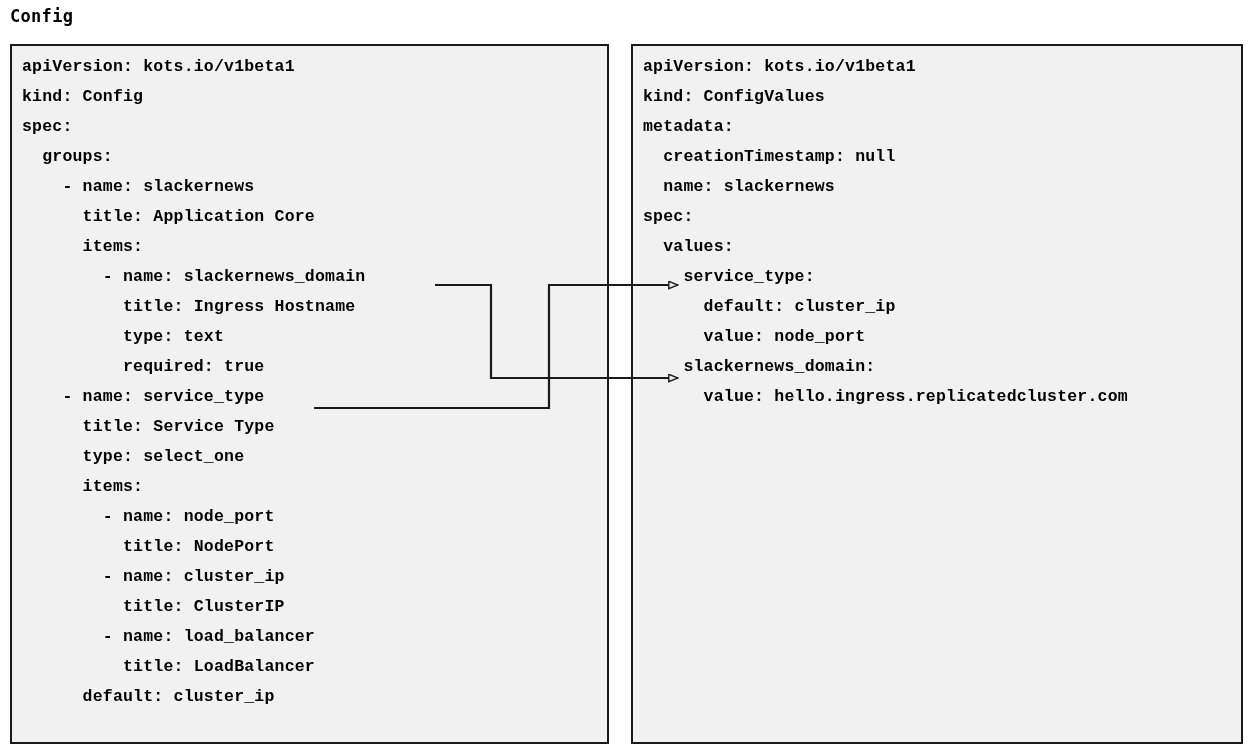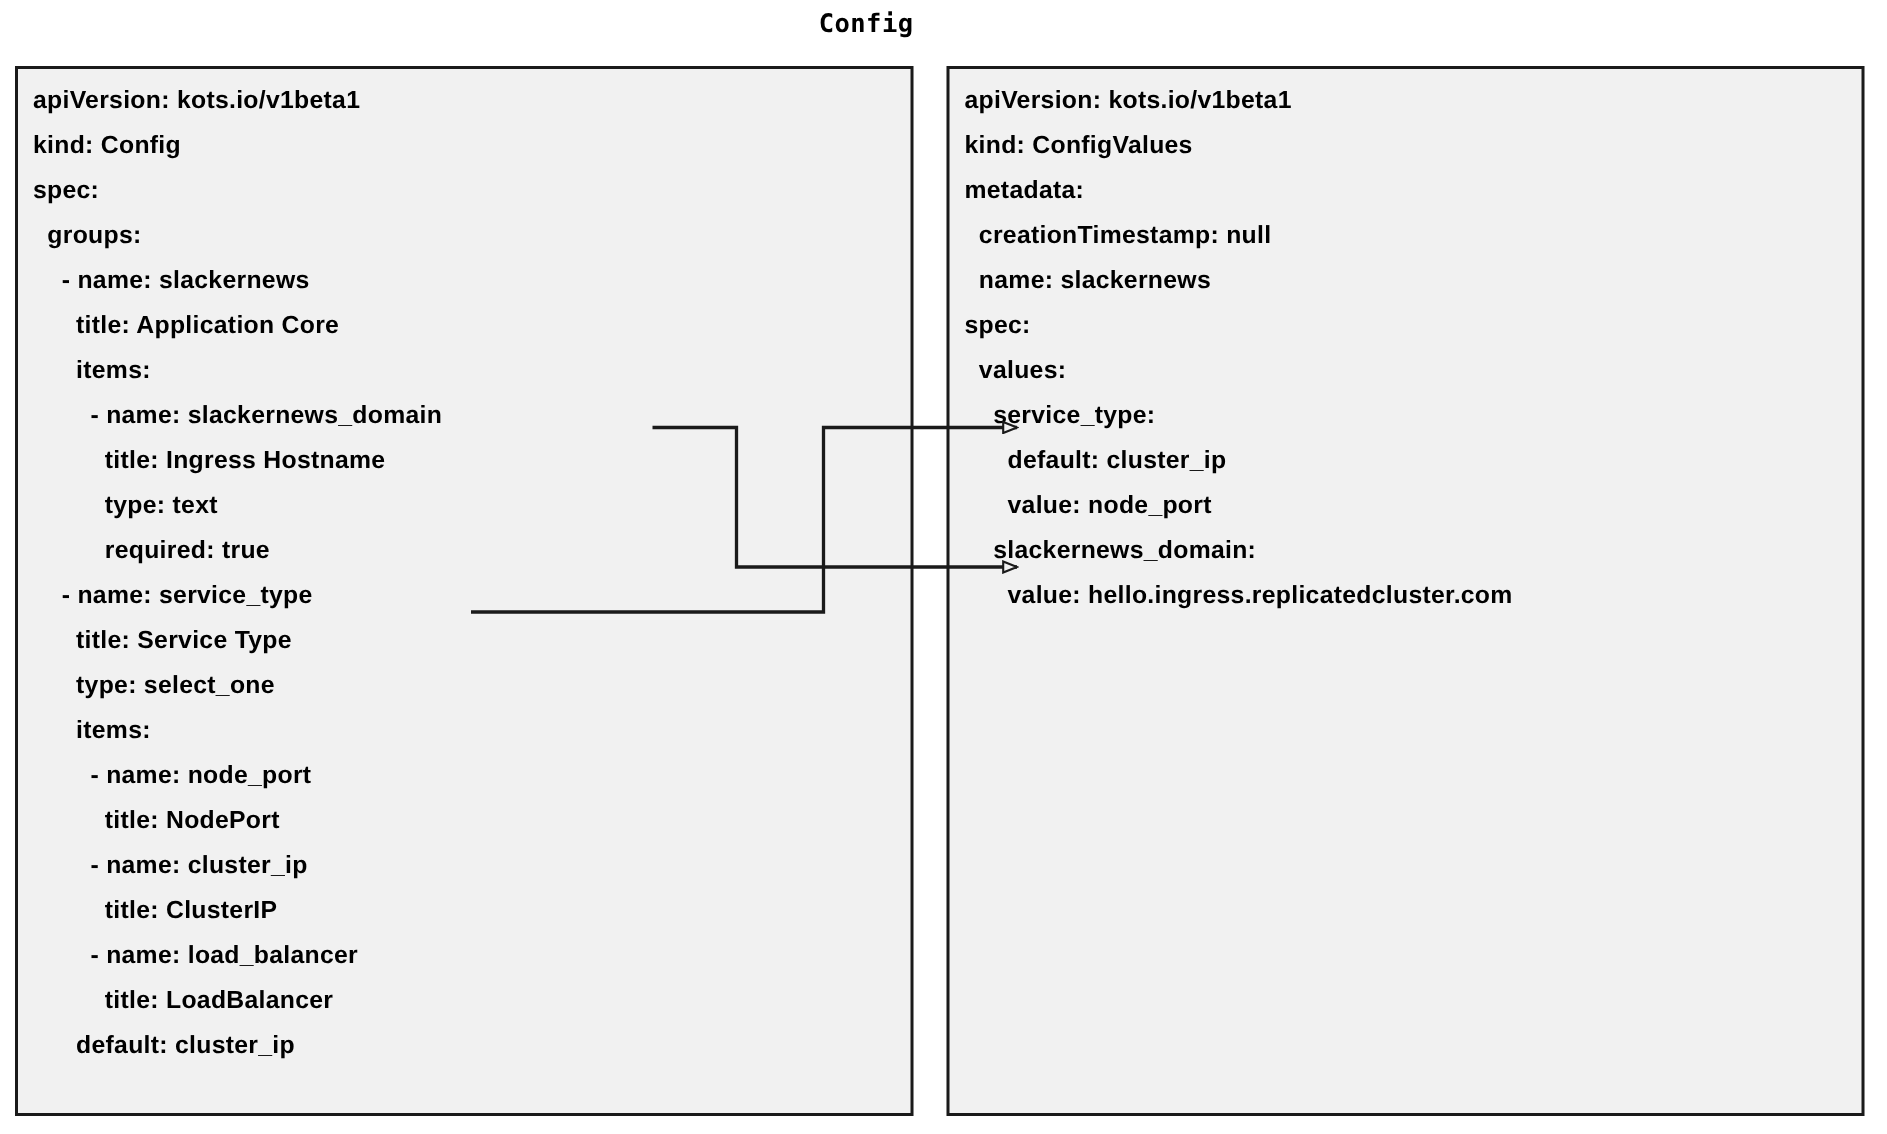--- a/index.html
+++ b/index.html
@@ -28,7 +28,7 @@
     font-size: 17px;
     font-weight: bold;
     color: #000000;
-    text-align: right;
+    text-align: left;
     letter-spacing: 0.3px;
     white-space: nowrap;
   }

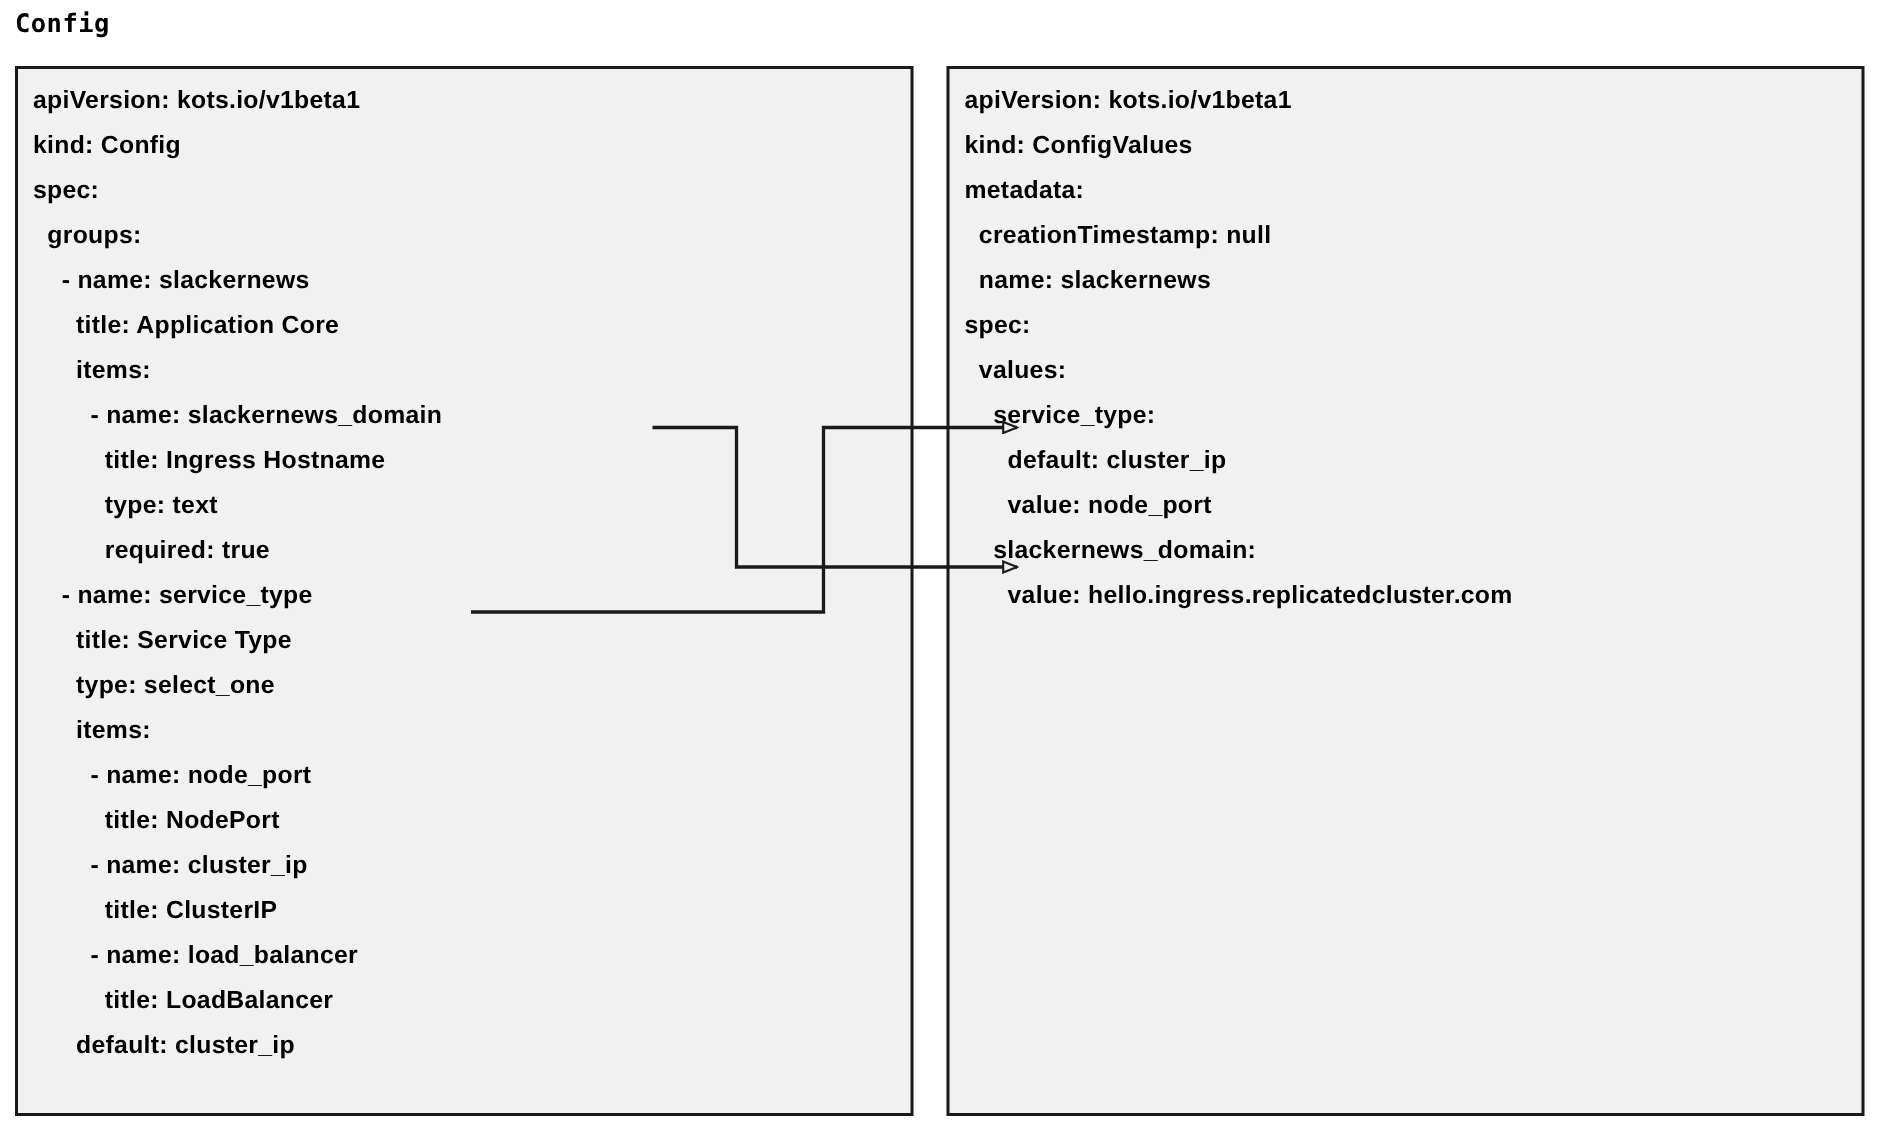--- a/index.html
+++ b/index.html
@@ -53,7 +53,7 @@
     left: 10px;
     top: 6px;
     right: 0;
-    font-family: Liberation Sans, sans-serif;
+    font-family: Liberation Mono, monospace;
     font-size: 16.5px;
     font-weight: bold;
     line-height: 30px;

